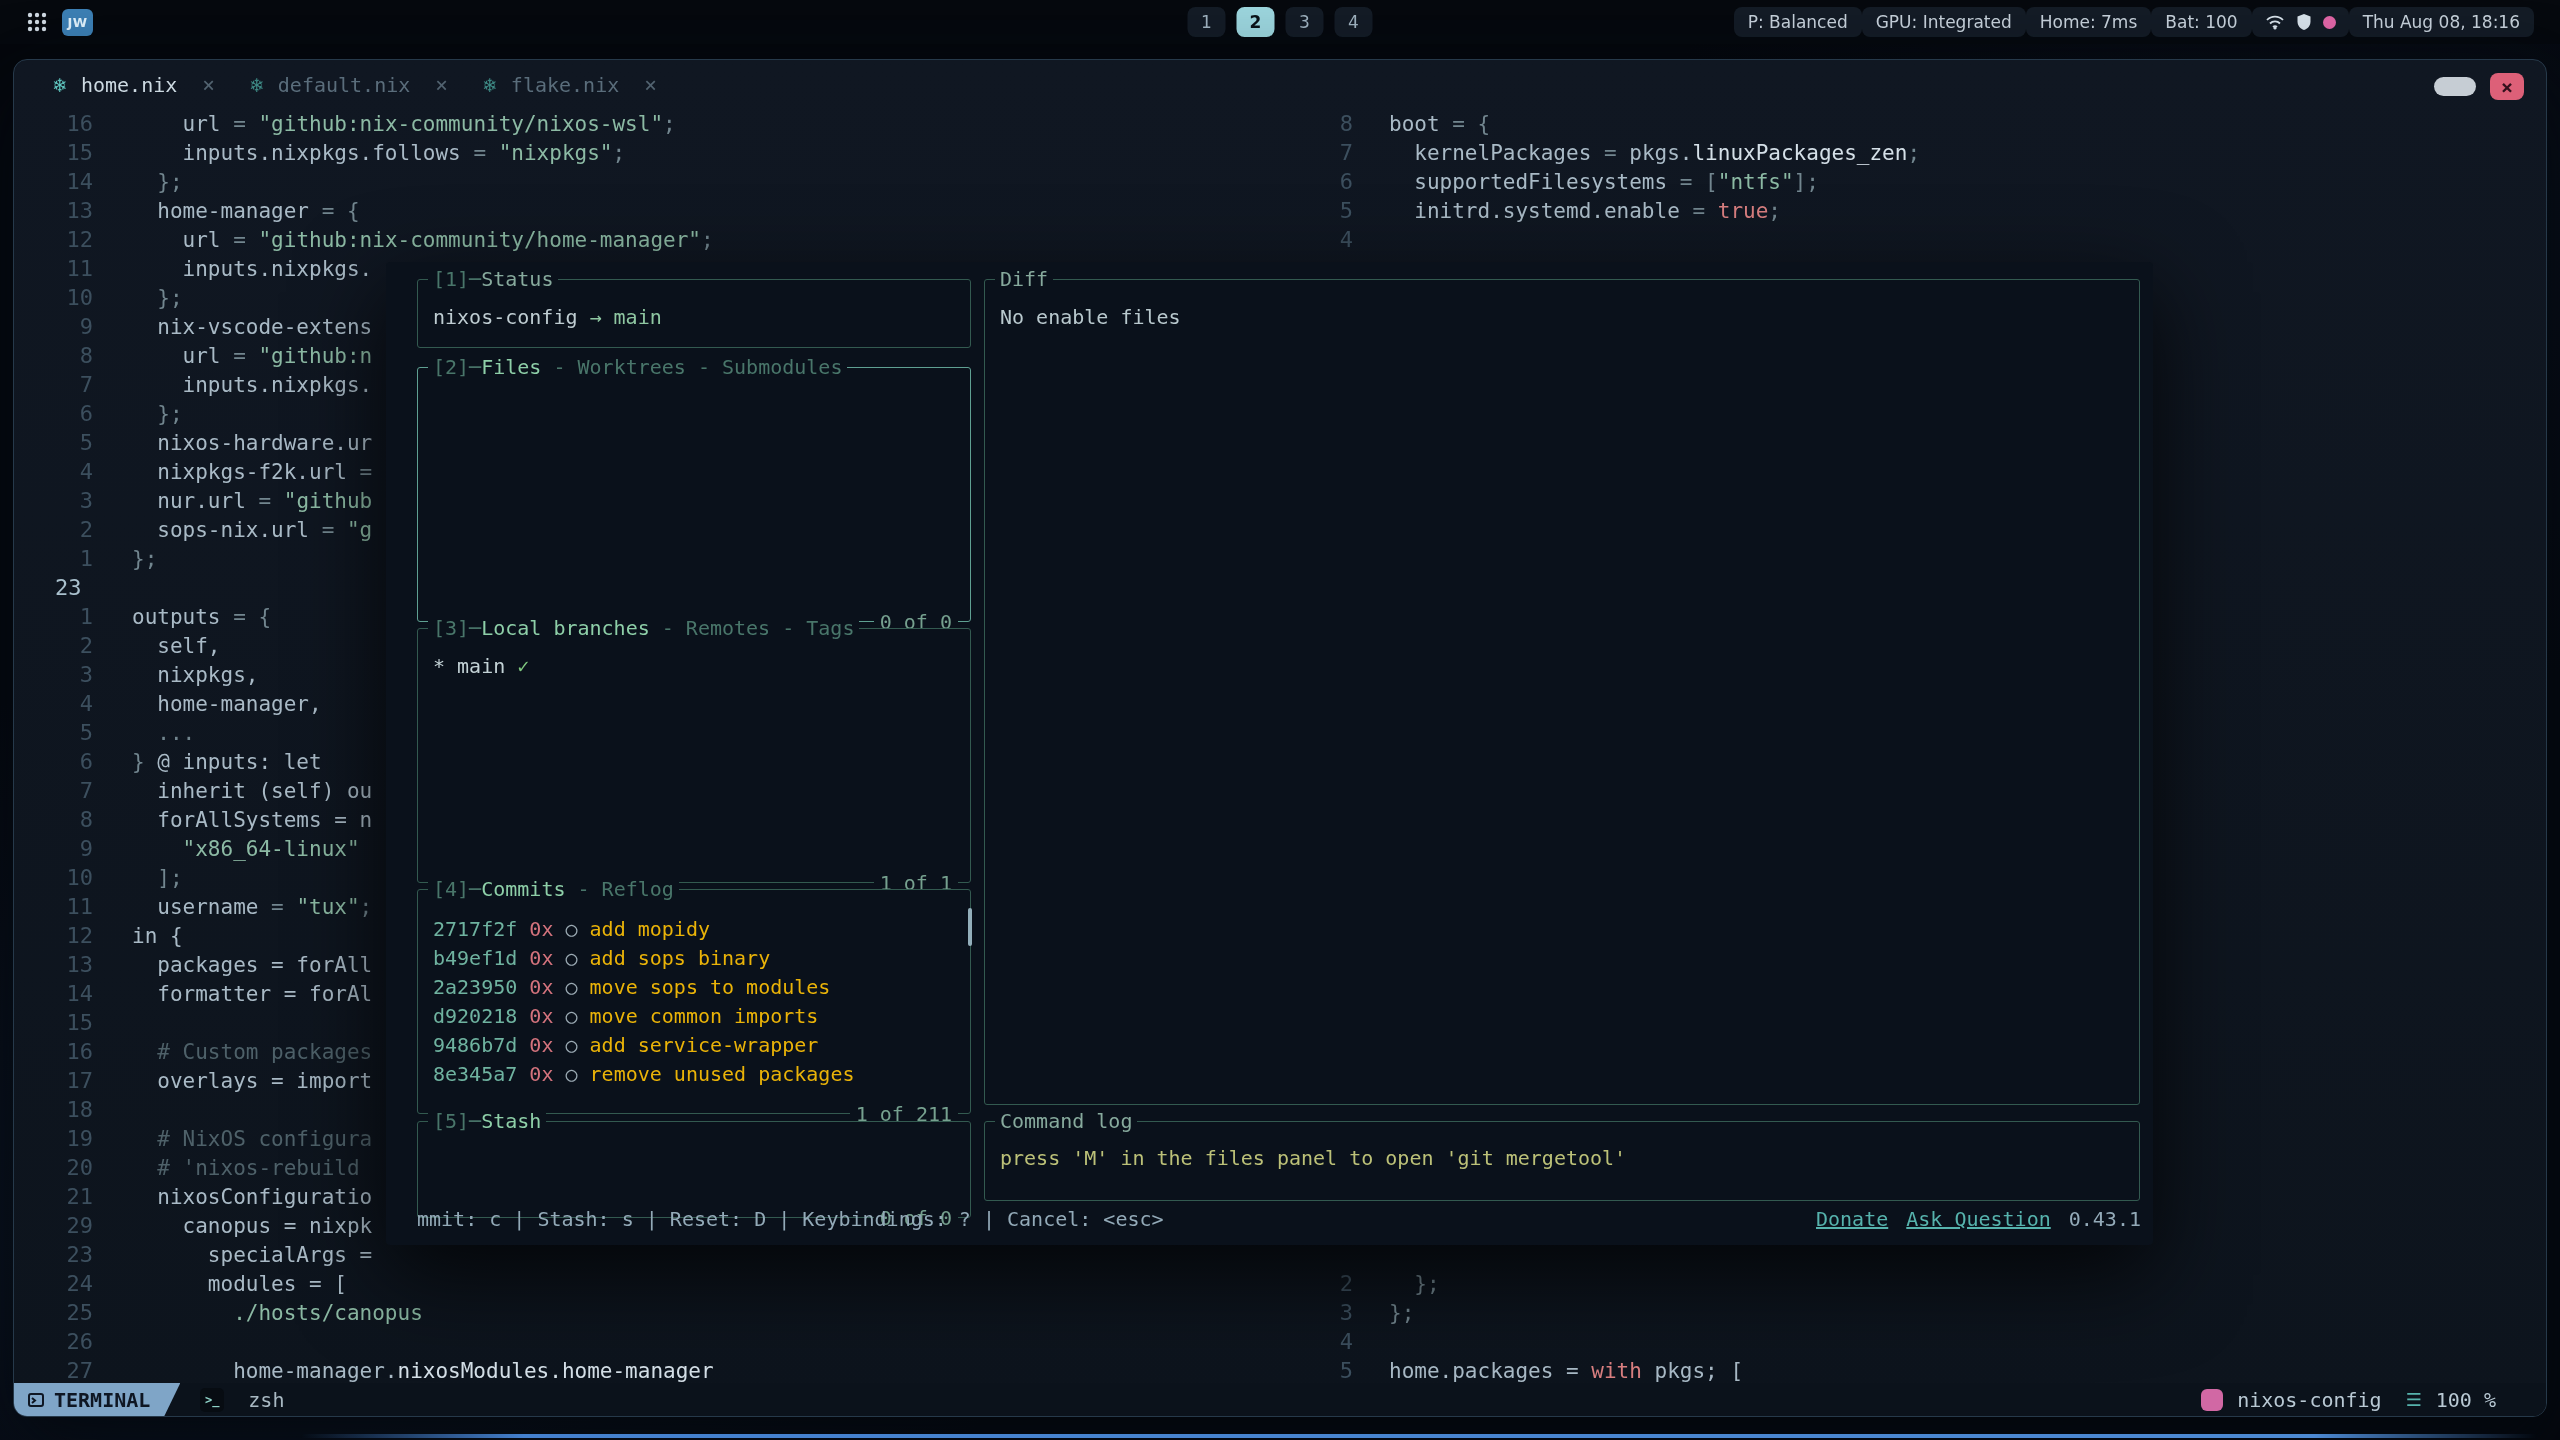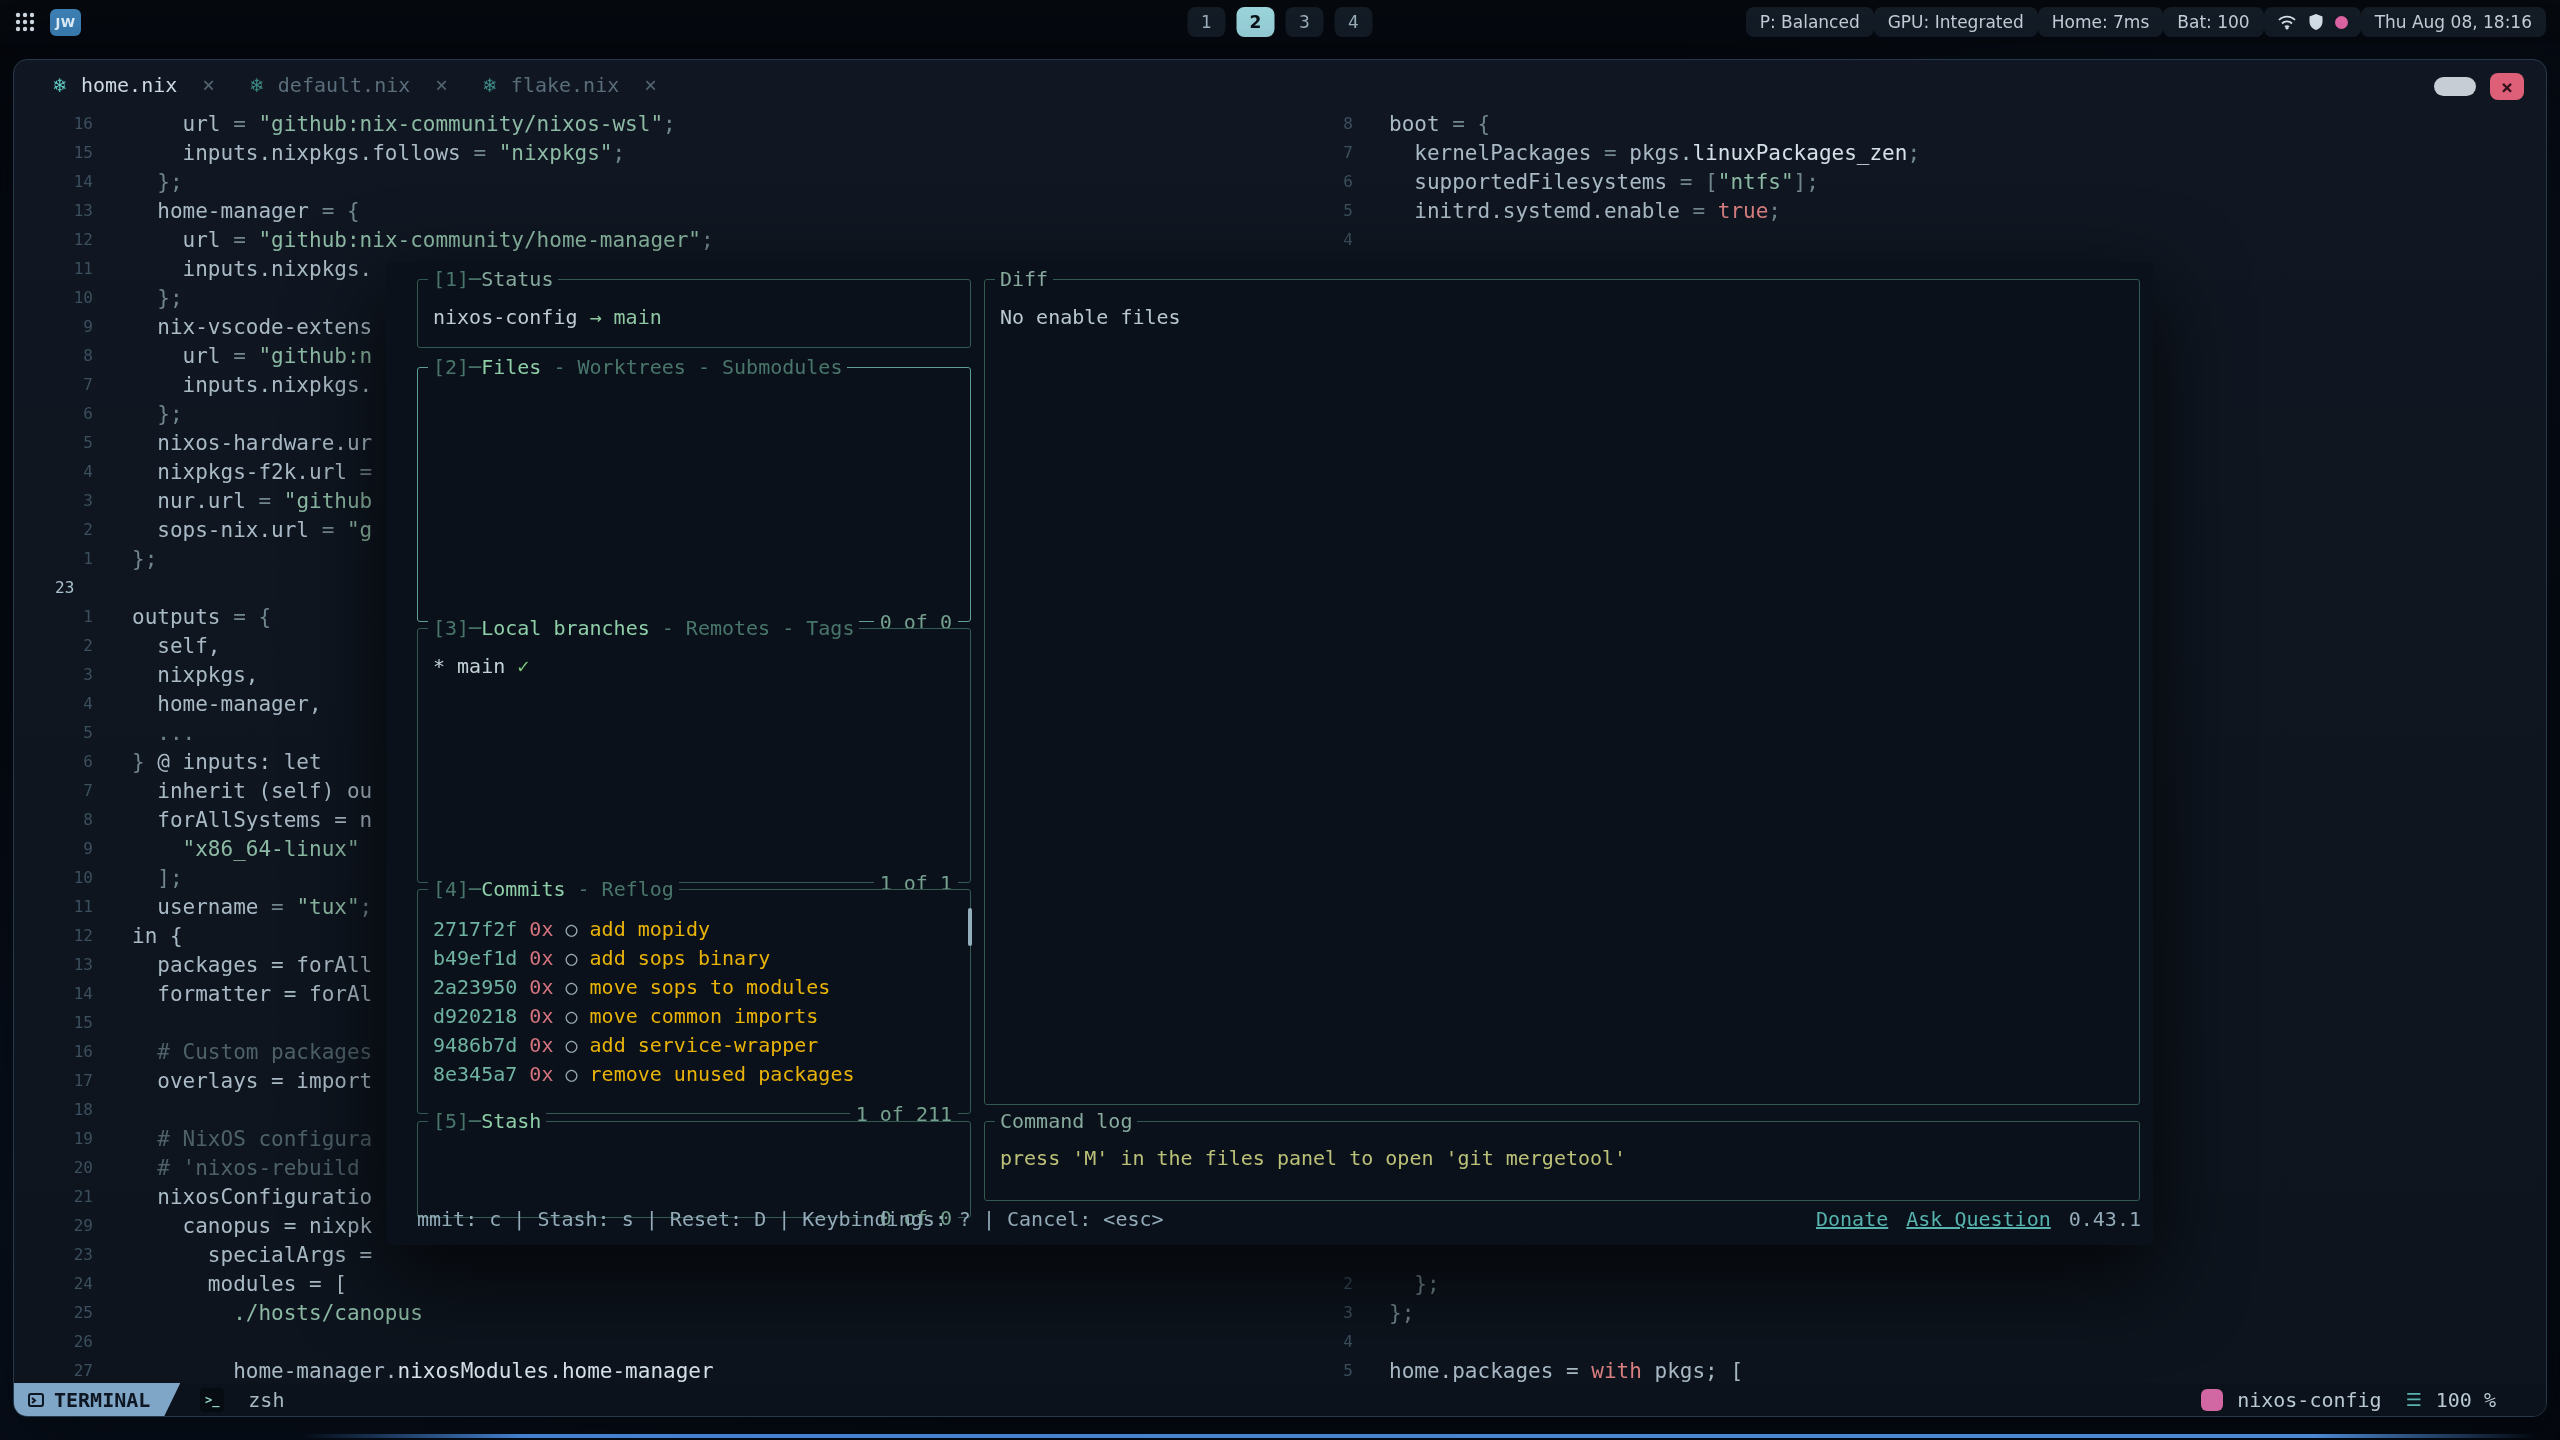--- a/index.html
+++ b/index.html
@@ -13,7 +13,7 @@
 
   
   .topbar{position:absolute;top:0;left:0;width:100%;height:44px;display:flex;align-items:center;
-    padding:0 14px;background:#06090e;font-family:"DejaVu Sans",sans-serif}
+    padding:0 26px;background:#06090e;font-family:"DejaVu Sans",sans-serif}
   .tb-left{display:flex;align-items:center;gap:14px}
   .launcher{display:flex;align-items:center}
   .logo-badge{width:31px;height:27px;border-radius:6px;background:#3c7fb4;color:#dff0fa;

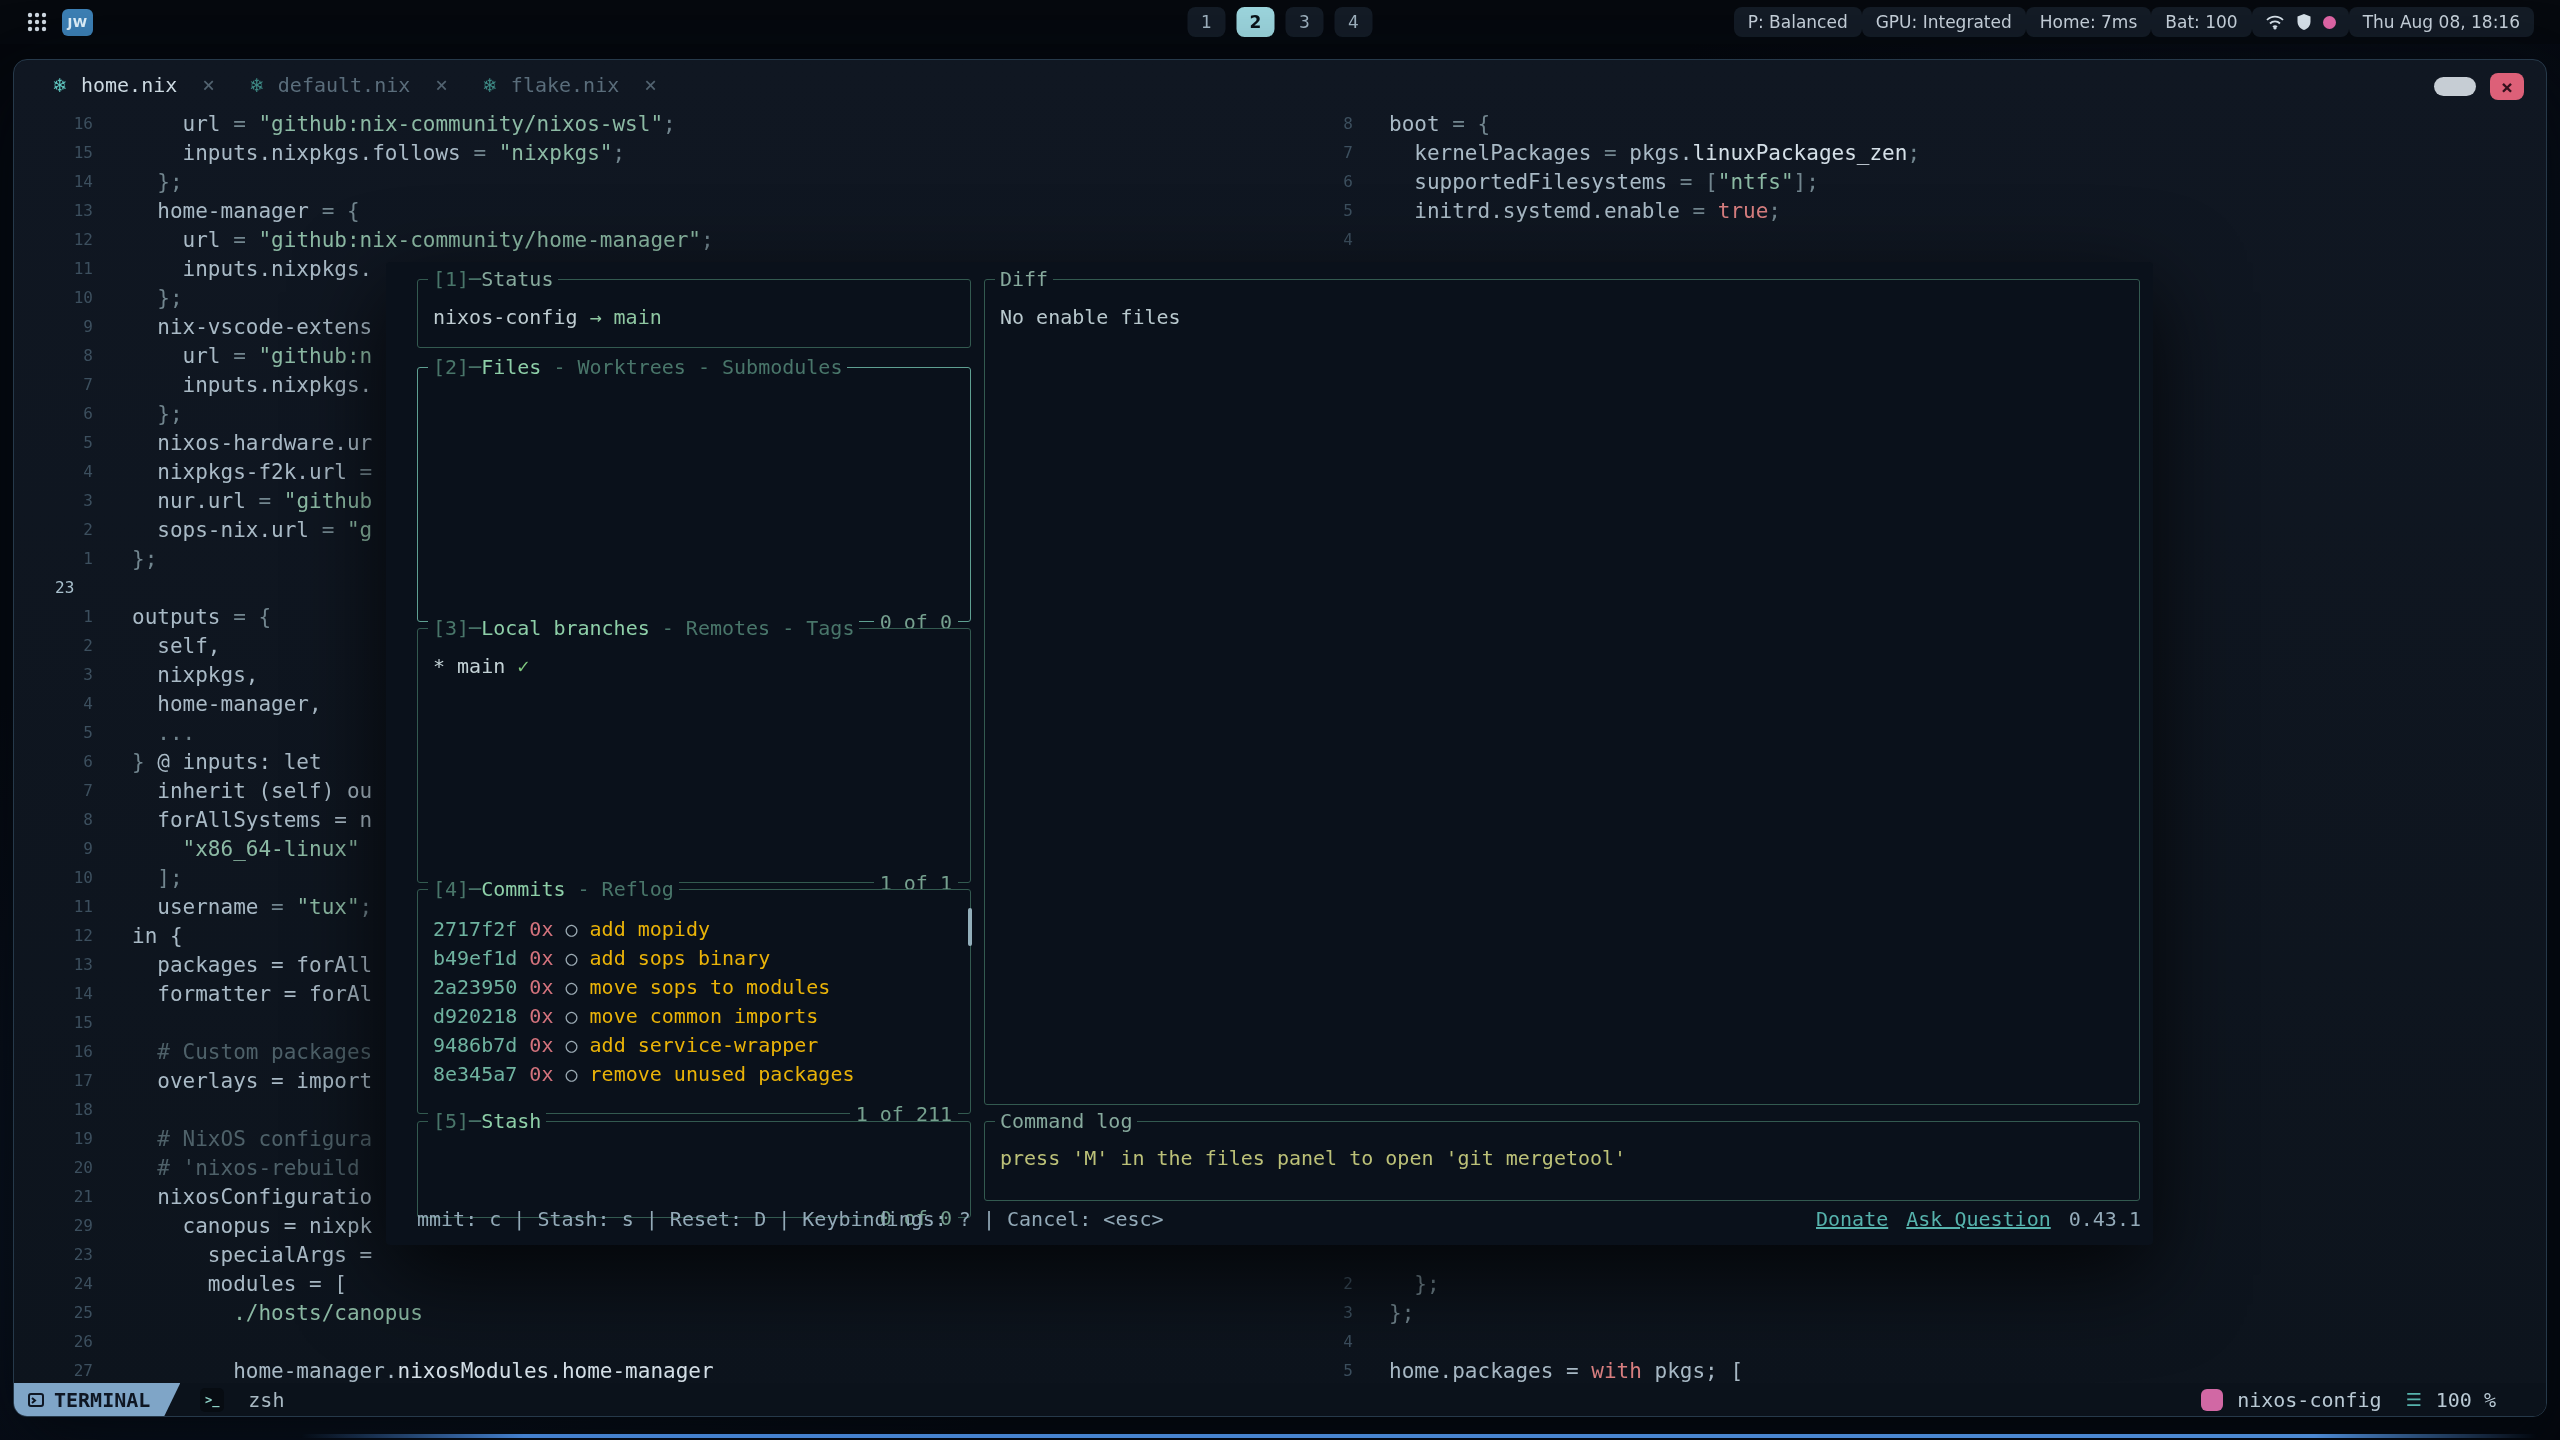--- a/index.html
+++ b/index.html
@@ -52,7 +52,7 @@
   .pane.rt{top:49px;left:1282px}
   .pane.rb{top:1209px;left:1282px}
   .row{height:29px;display:flex;align-items:center;font-size:21px;white-space:pre}
-  .row .ln{width:38px;margin-left:41px;text-align:right;color:#3c4f5e;font-size:16px;flex:none}
+  .row .ln{width:38px;margin-left:41px;text-align:right;color:#3c4f5e;font-size:22px;flex:none}
   .row.cur .ln{text-align:left;color:#a9c0cd}
   .row .code{margin-left:39px}
   .pane.rt .row .ln,.pane.rb .row .ln{width:57px;margin-left:0}

